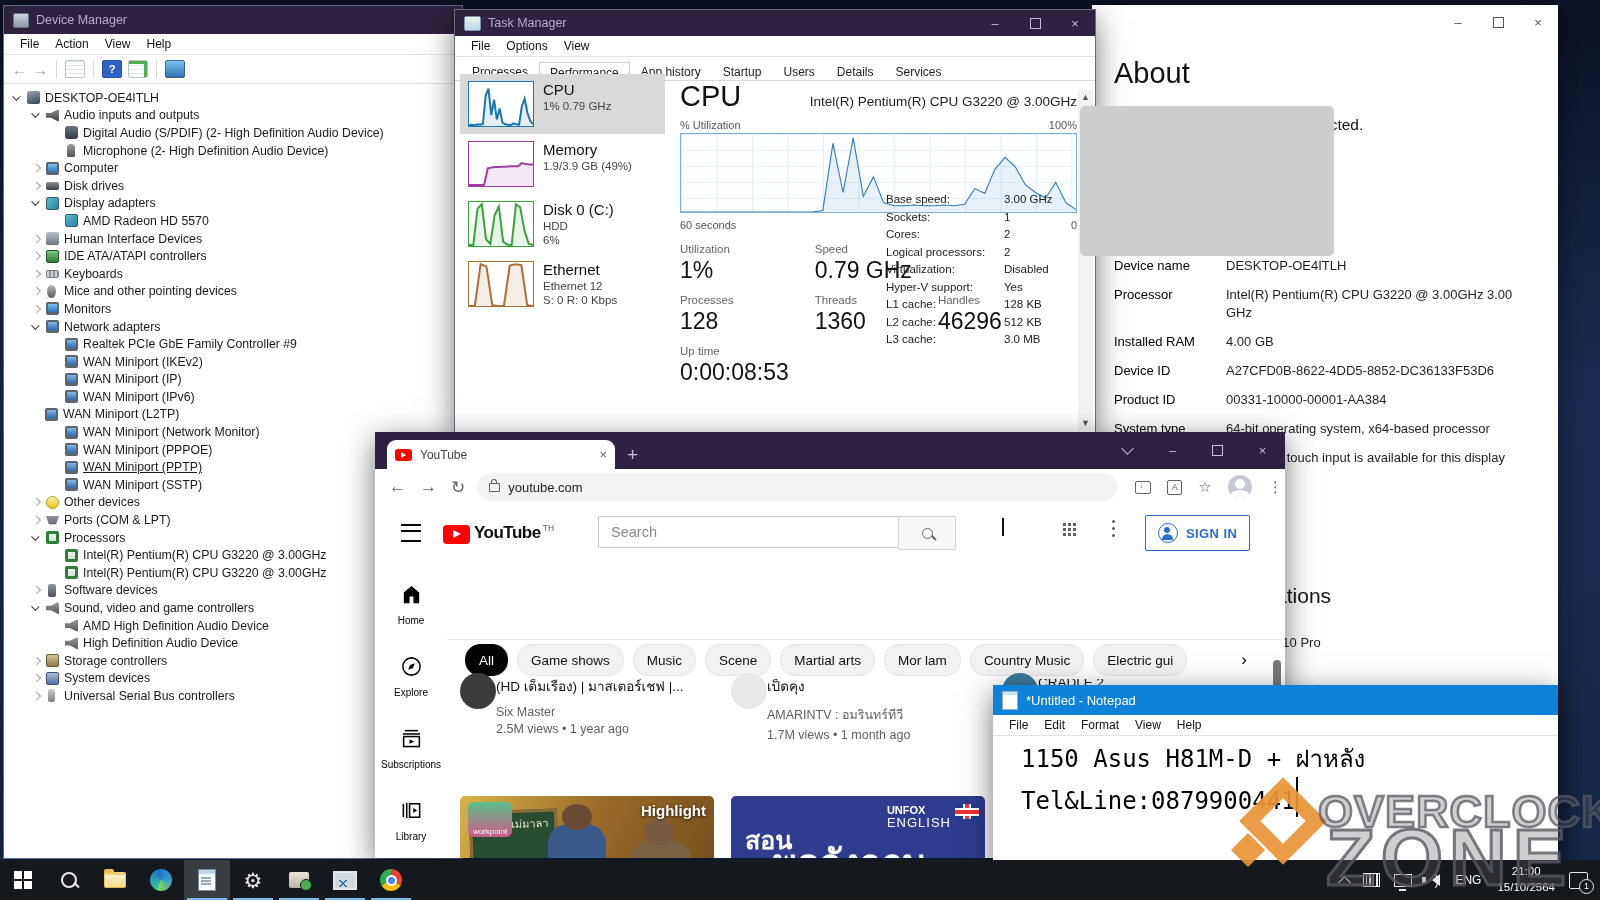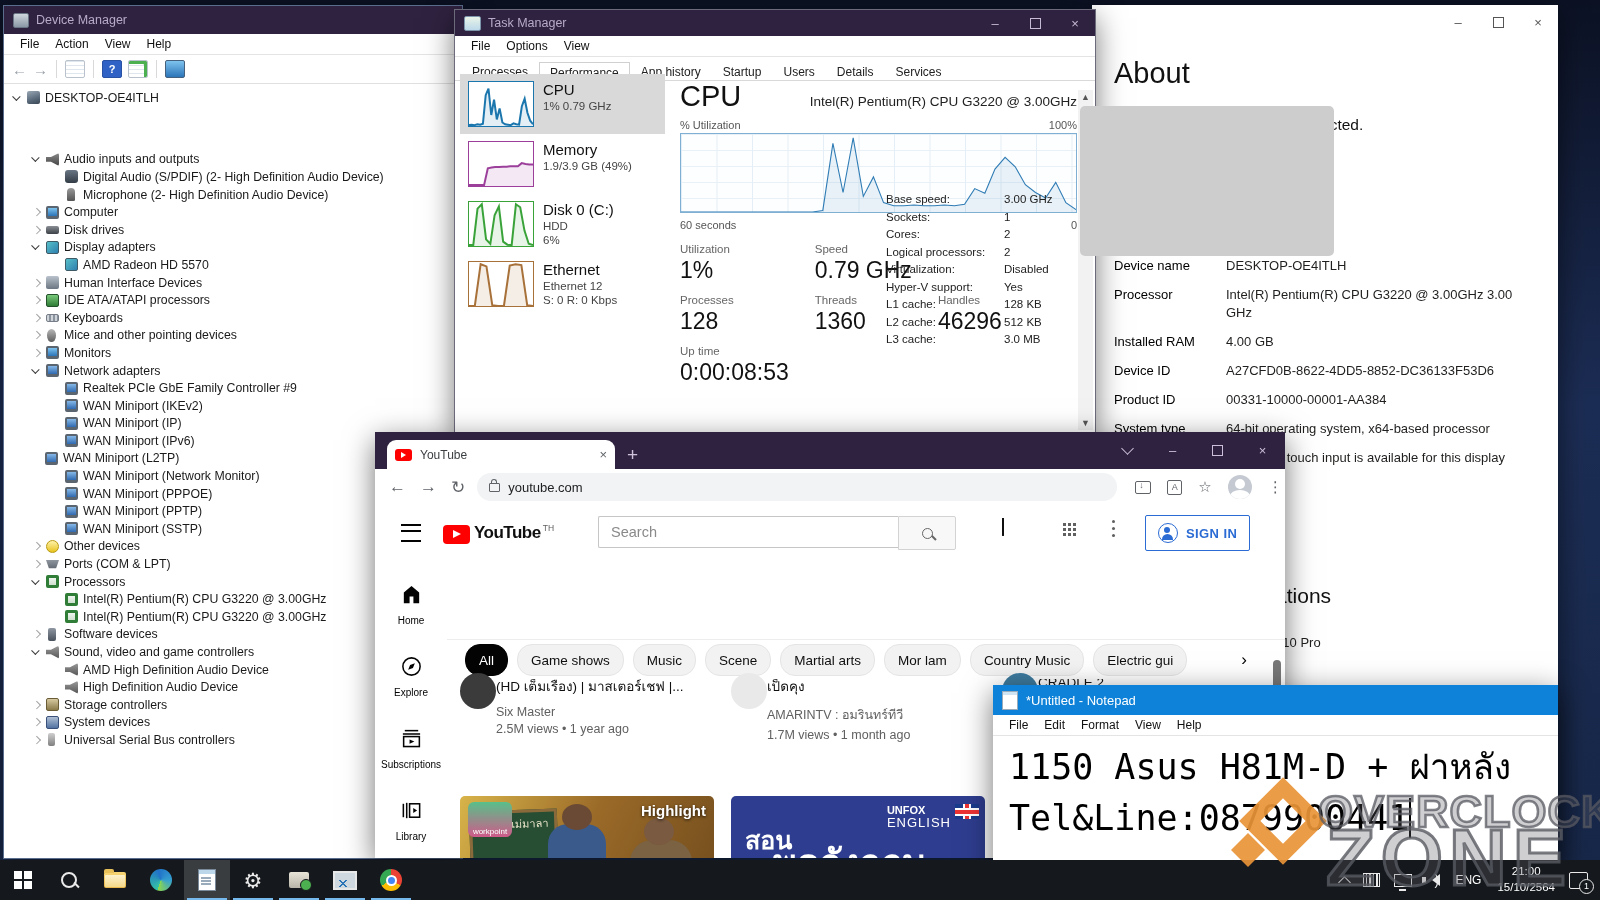--- a/index.html
+++ b/index.html
@@ -279,7 +279,7 @@
           <span class="ti ti-computer"></span>
           <span class="tlabel">DESKTOP-OE4ITLH</span>
         </div>
-        <div class="trow" style="padding-left: 25px; margin-top: 44px;">
+        <div class="trow" style="padding-left: 25px;">
           <span class="chev expanded"></span>
           <span class="ti ti-audio"></span>
           <span class="tlabel">Audio inputs and outputs</span>

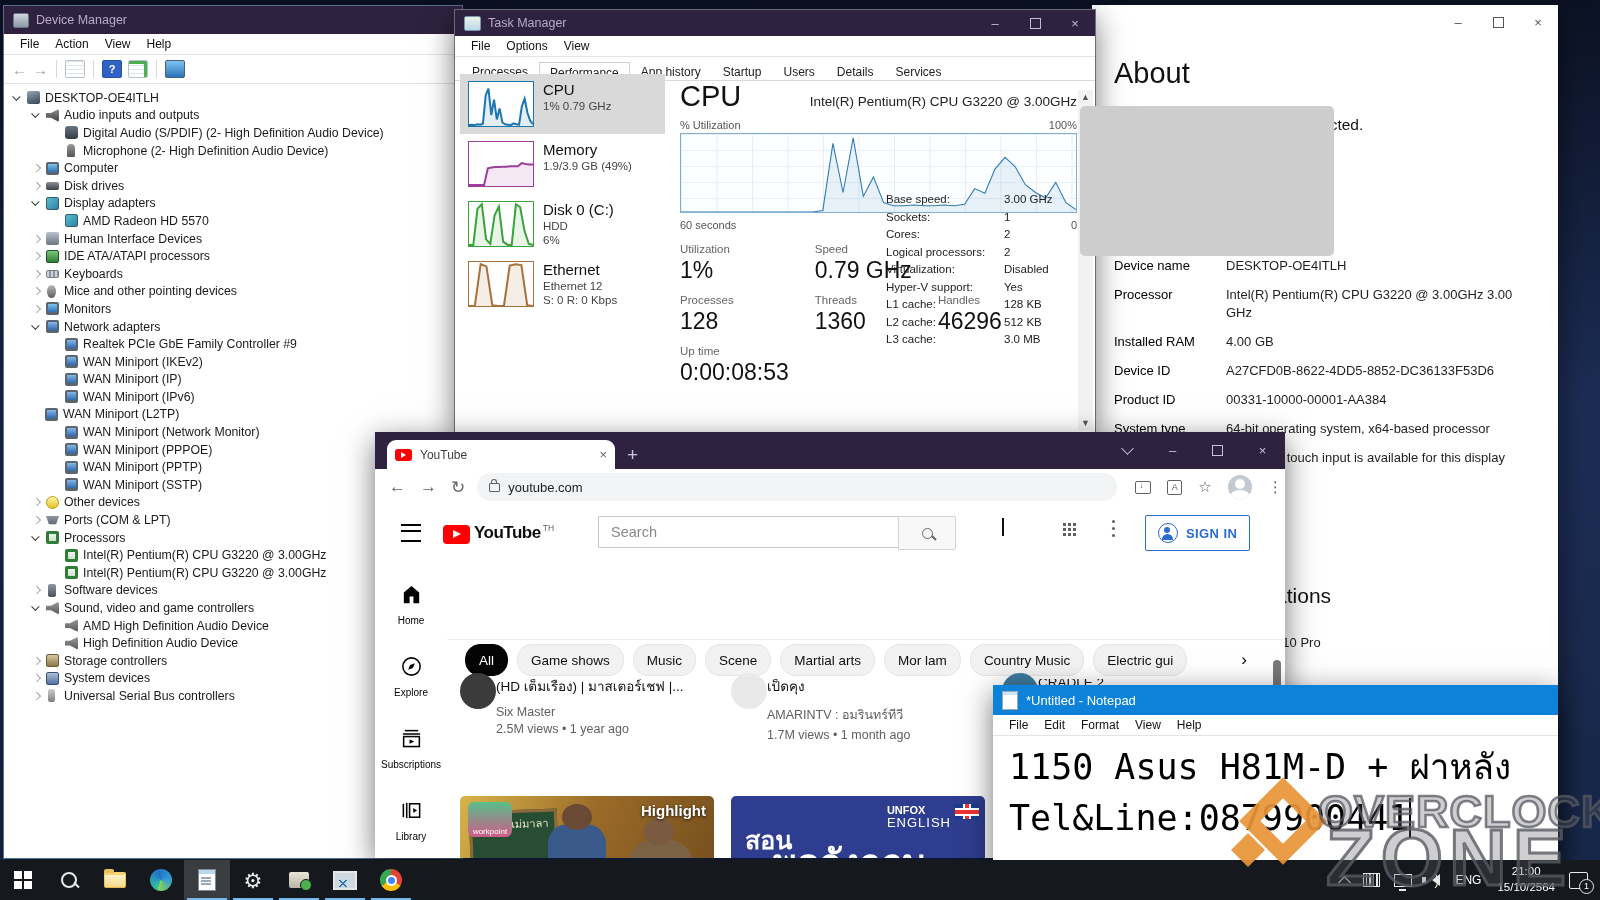--- a/index.html
+++ b/index.html
@@ -322,7 +322,7 @@
         <div class="trow" style="padding-left: 25px;">
           <span class="chev collapsed"></span>
           <span class="ti ti-ide"></span>
-          <span class="tlabel">IDE ATA/ATAPI processors</span>
+          <span class="tlabel">IDE ATA/ATAPI controllers</span>
         </div>
         <div class="trow" style="padding-left: 25px;">
           <span class="chev collapsed"></span>

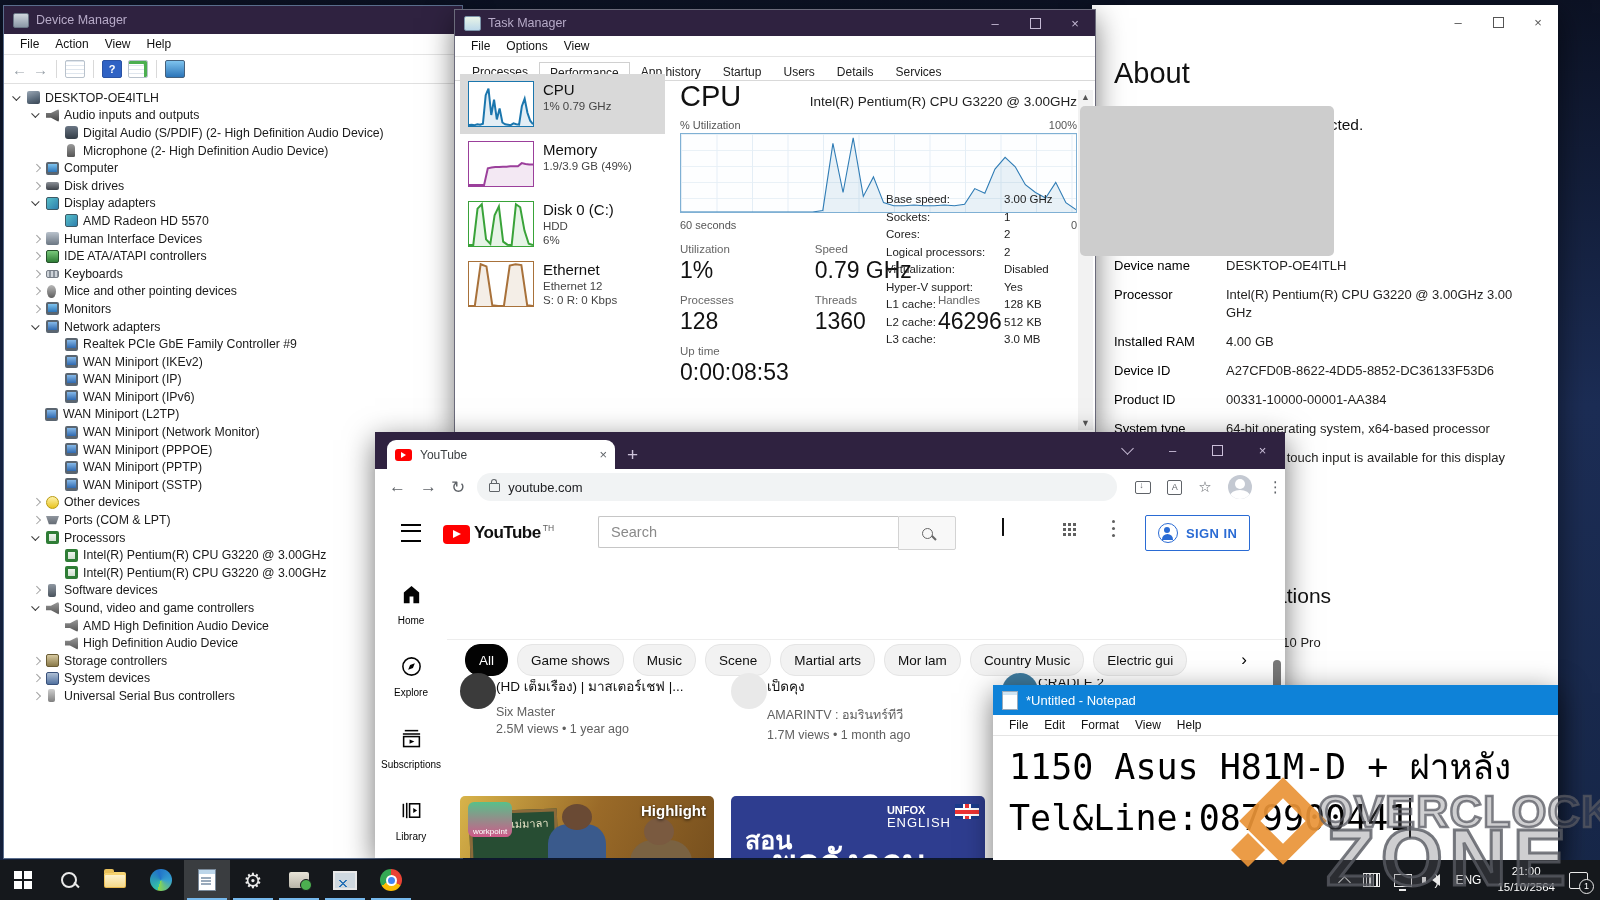--- a/index.html
+++ b/index.html
@@ -379,7 +379,7 @@
           <span class="ti ti-network"></span>
           <span class="tlabel">WAN Miniport (PPPOE)</span>
         </div>
-        <div class="trow" style="padding-left: 44px;">
+        <div class="trow" style="padding-left: 44px; text-decoration: underline;">
           <span class="chev leaf"></span>
           <span class="ti ti-network"></span>
           <span class="tlabel">WAN Miniport (PPTP)</span>

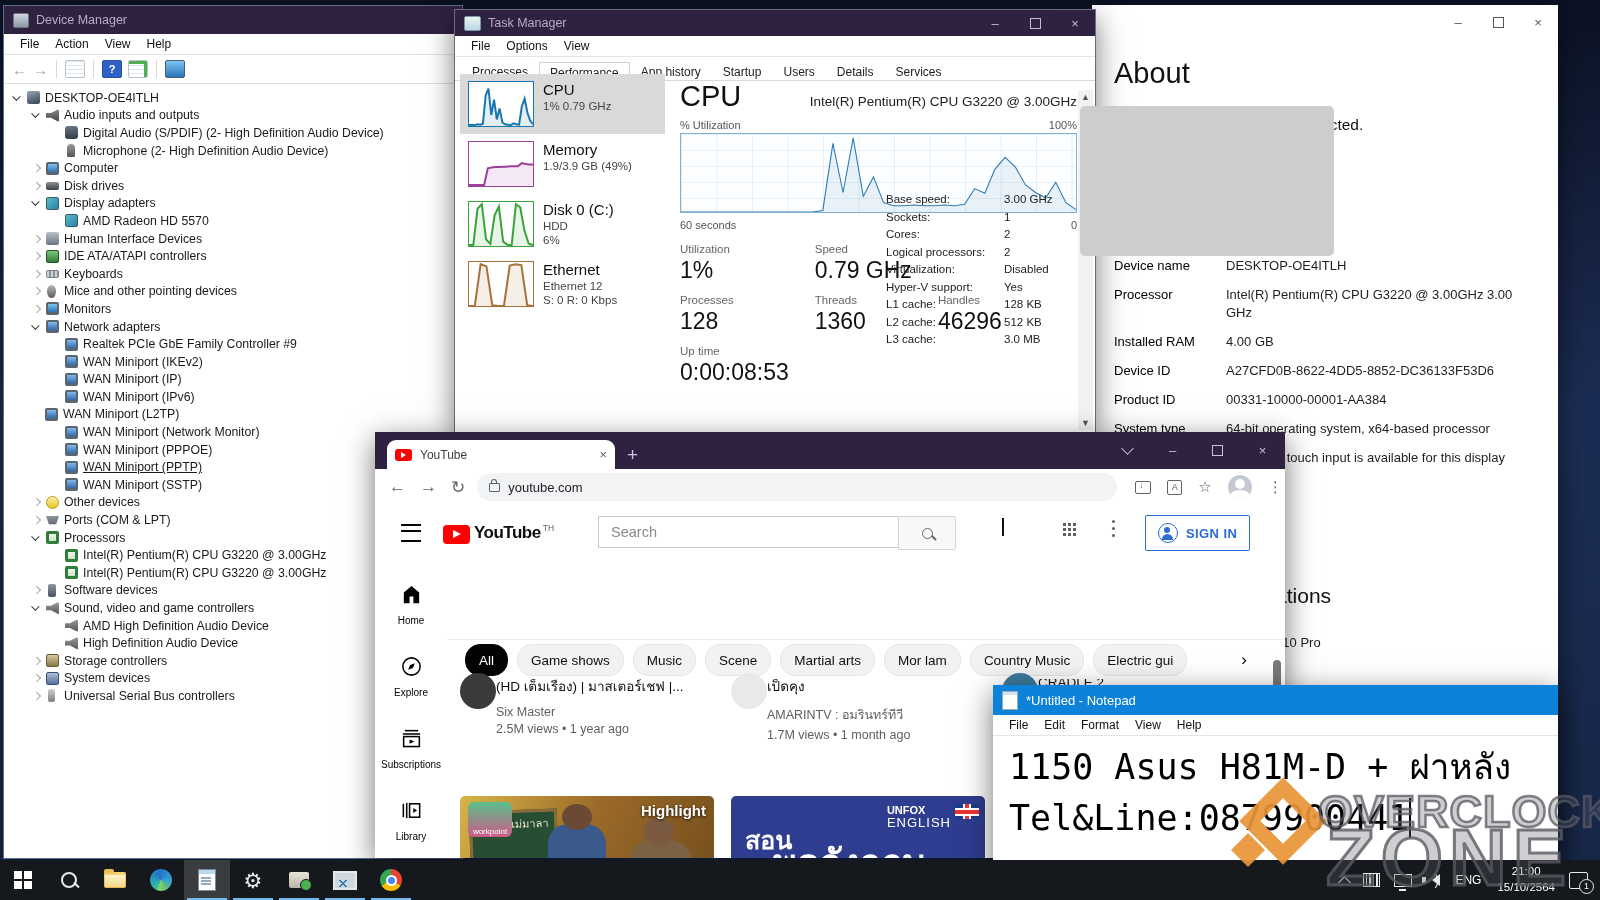--- a/index.html
+++ b/index.html
@@ -198,7 +198,7 @@
   #notepad .nicon{width:14px;height:17px;background:#fff;border:1px solid #9ab;margin:0 8px 0 9px;
      box-shadow:inset 0 3px 0 #cfe4f2;}
   #notepad .t{font-size:13px;}
-  #np-text{padding:6px 2px 0 16px;font-family:"DejaVu Sans Mono",monospace;font-size:35px;color:#000;line-height:1.45;white-space:nowrap;}
+  #np-text{padding:6px 2px 0 28px;font-family:"DejaVu Sans Mono",monospace;font-size:24px;color:#000;line-height:1.45;white-space:nowrap;}
   .caret{display:inline-block;width:2px;height:40px;background:#000;vertical-align:-8px;}
   
   #taskbar{position:absolute;left:0;right:0;bottom:0;height:40px;background:#15181c;display:flex;align-items:center;z-index:50;}

